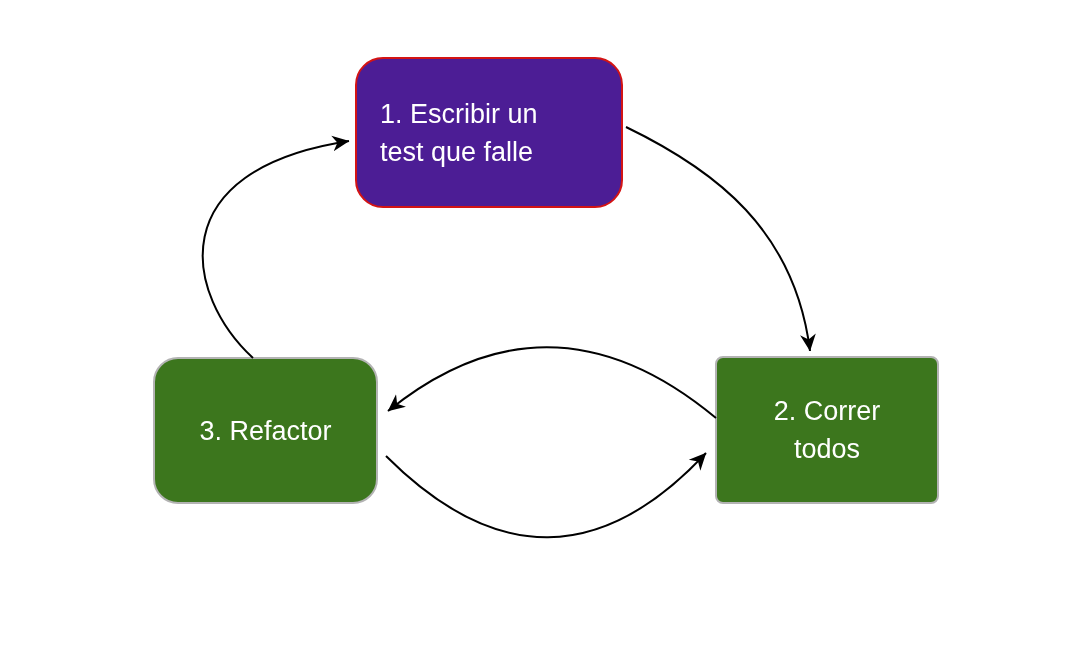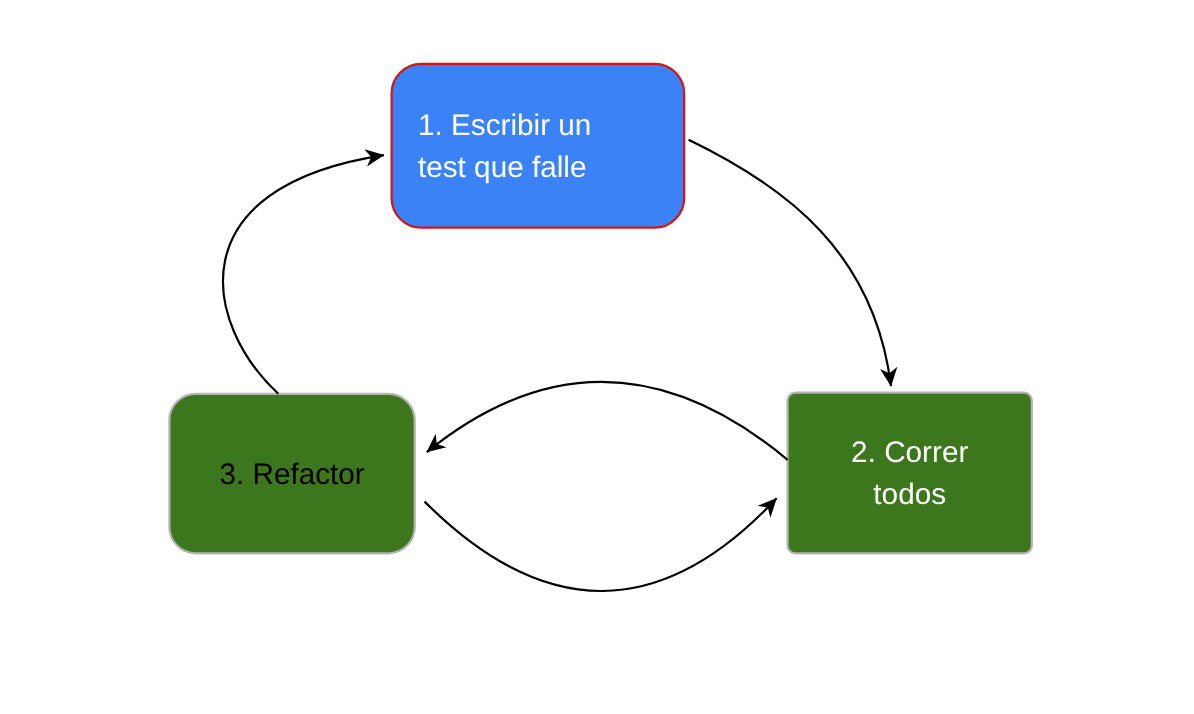--- a/index.html
+++ b/index.html
@@ -73,7 +73,7 @@
 
 <div class="canvas" style="background: rgb(255, 255, 255);">
 
-  <div class="node node-red" style="background-color: #3b82f6; border-color: rgb(212, 20, 20); color: rgb(255, 255, 255); text-align: center;">
+  <div class="node node-red" style="background-color: #4c1d95; border-color: rgb(212, 20, 20); color: rgb(255, 255, 255); text-align: center;">
     <span class="node-line">1. Escribir un</span>
     <span class="node-line">test que falle</span>
   </div>

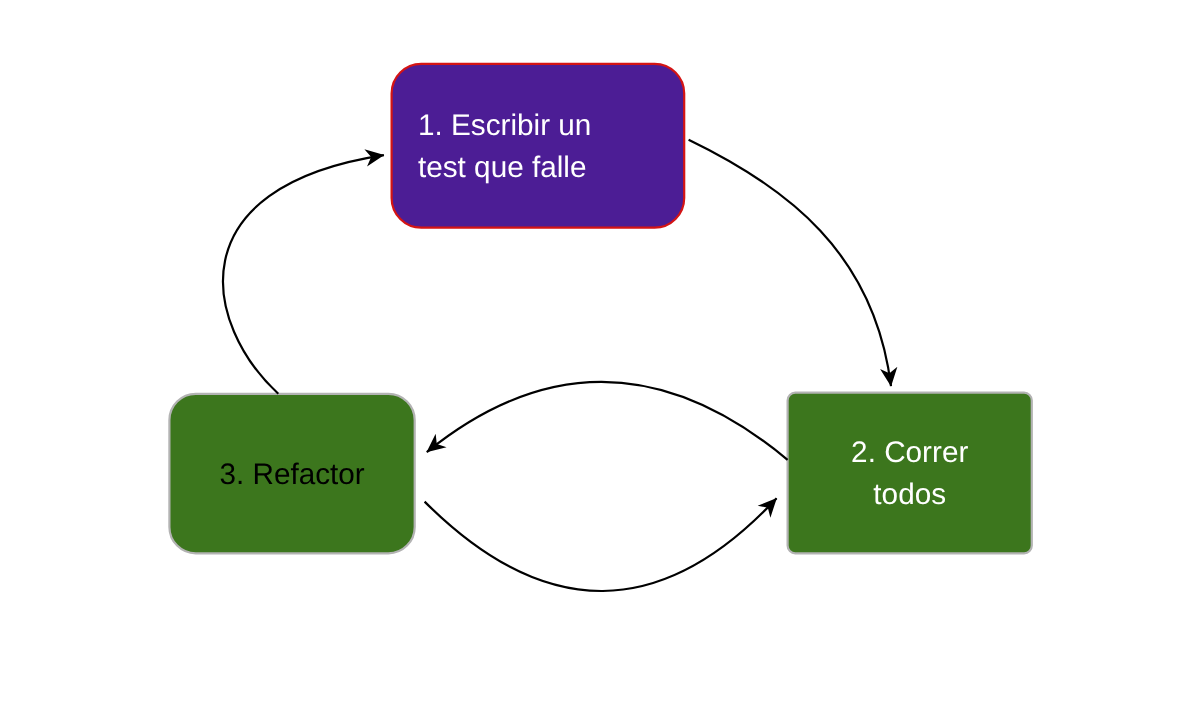--- a/index.html
+++ b/index.html
@@ -83,7 +83,7 @@
     <span class="node-line">todos</span>
   </div>
 
-  <div class="node node-green-left" style="background-color: rgb(60, 118, 29); border-color: rgb(179, 179, 179); color: #000000;">
+  <div class="node node-green-left" style="background-color: rgb(60, 118, 29); border-color: rgb(179, 179, 179); color: #ffffff;">
     <span class="node-line">3. Refactor</span>
   </div>
 

